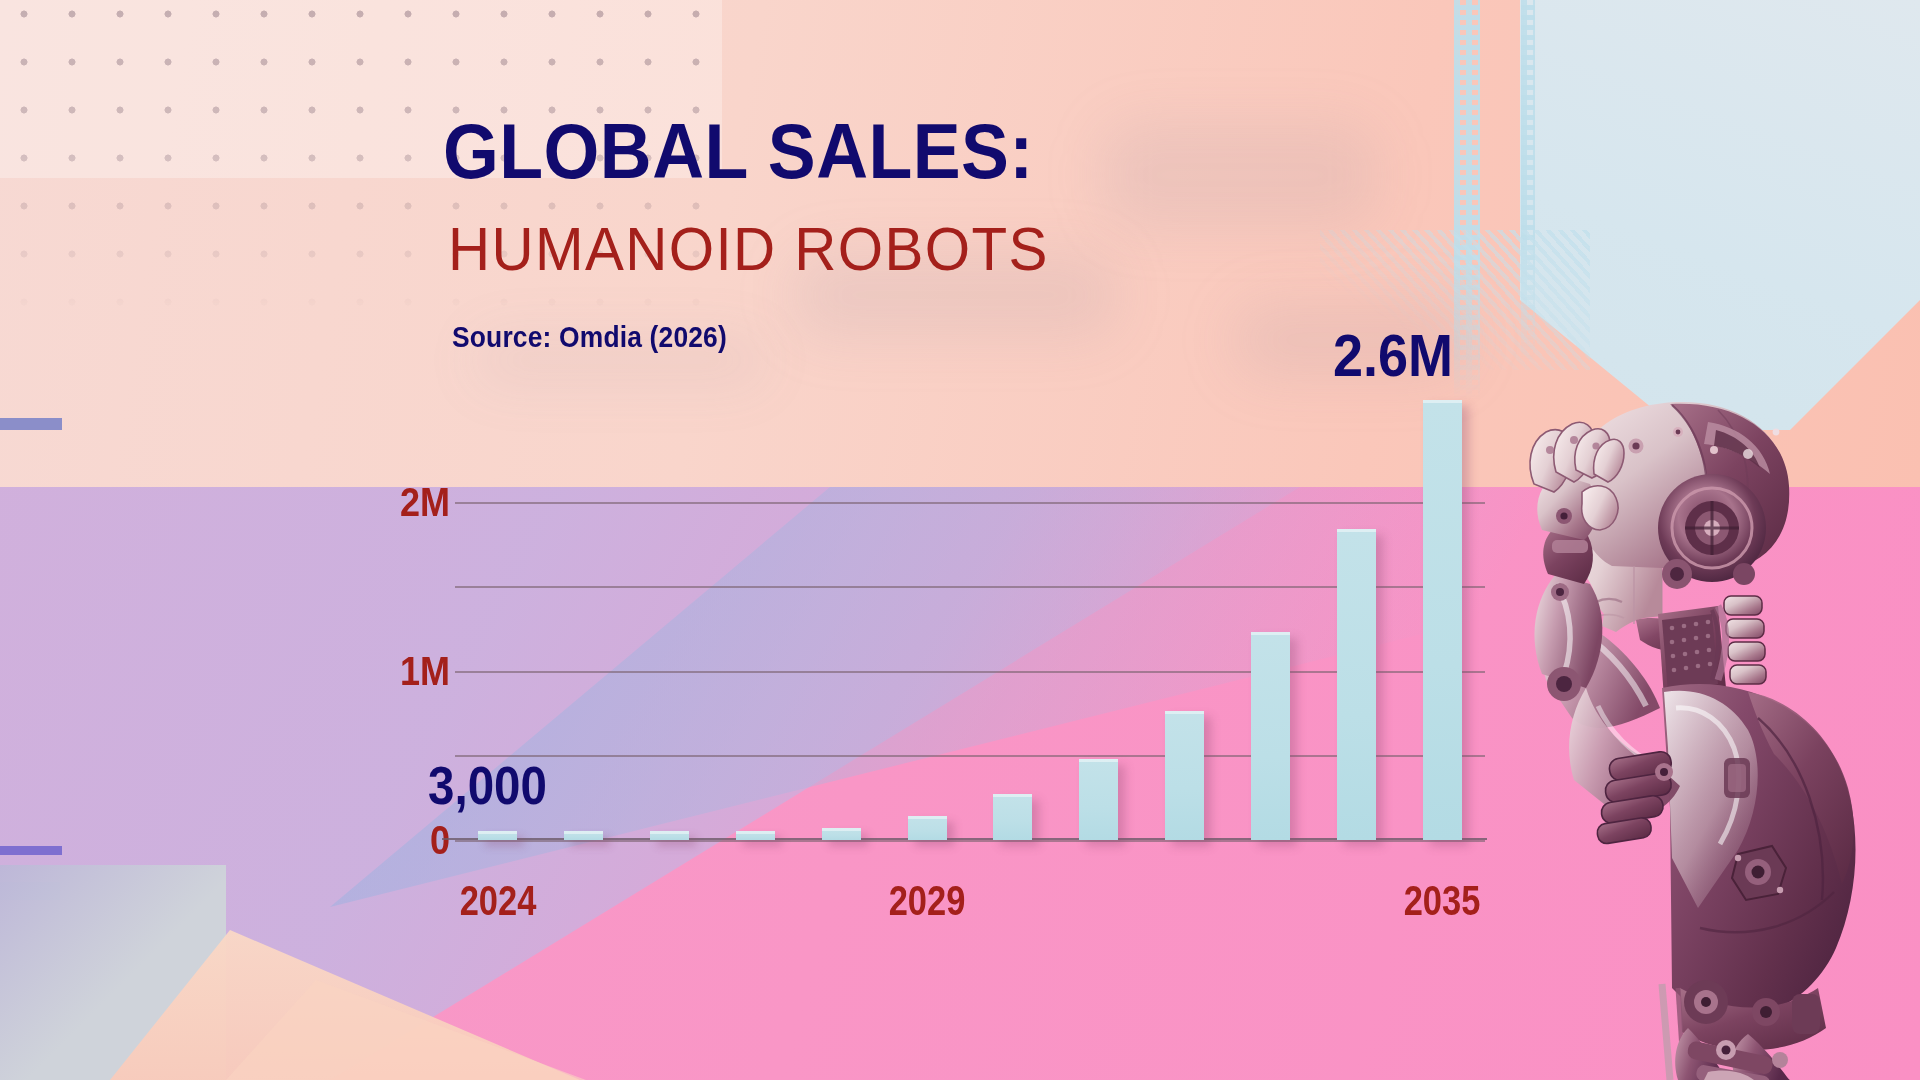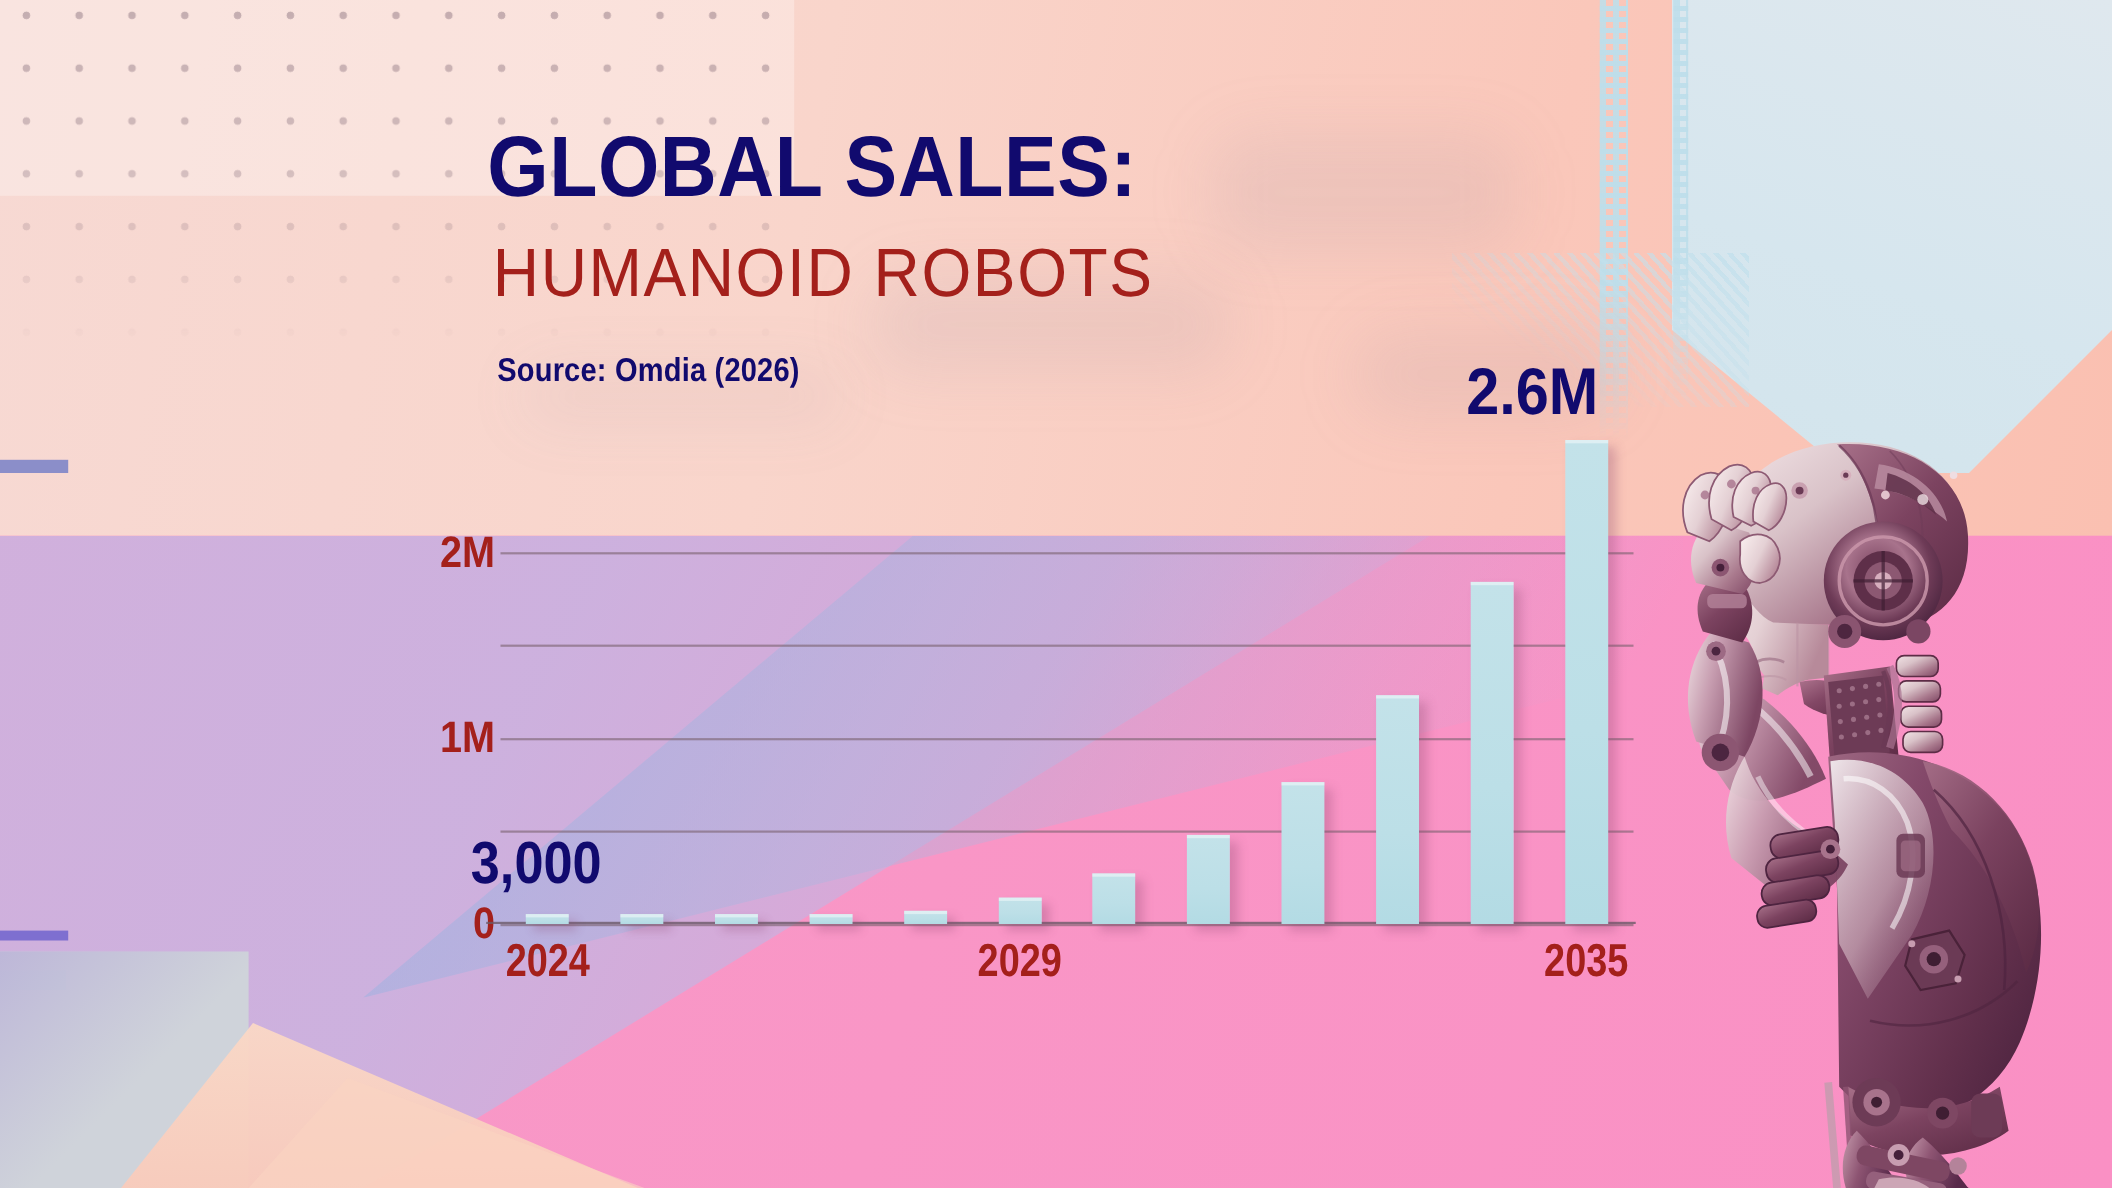--- a/index.html
+++ b/index.html
@@ -152,7 +152,7 @@
     background:rgba(255,255,255,.45);
   }
 
-  #xlabels { position:absolute; left:455px; top:852px; width:1030px; height:60px; }
+  #xlabels { position:absolute; left:455px; top:880px; width:1030px; height:60px; }
   .xlabel {
     position:absolute; top:0; width:160px; text-align:center;
     font-family:"Liberation Sans Narrow","Liberation Sans",sans-serif;

